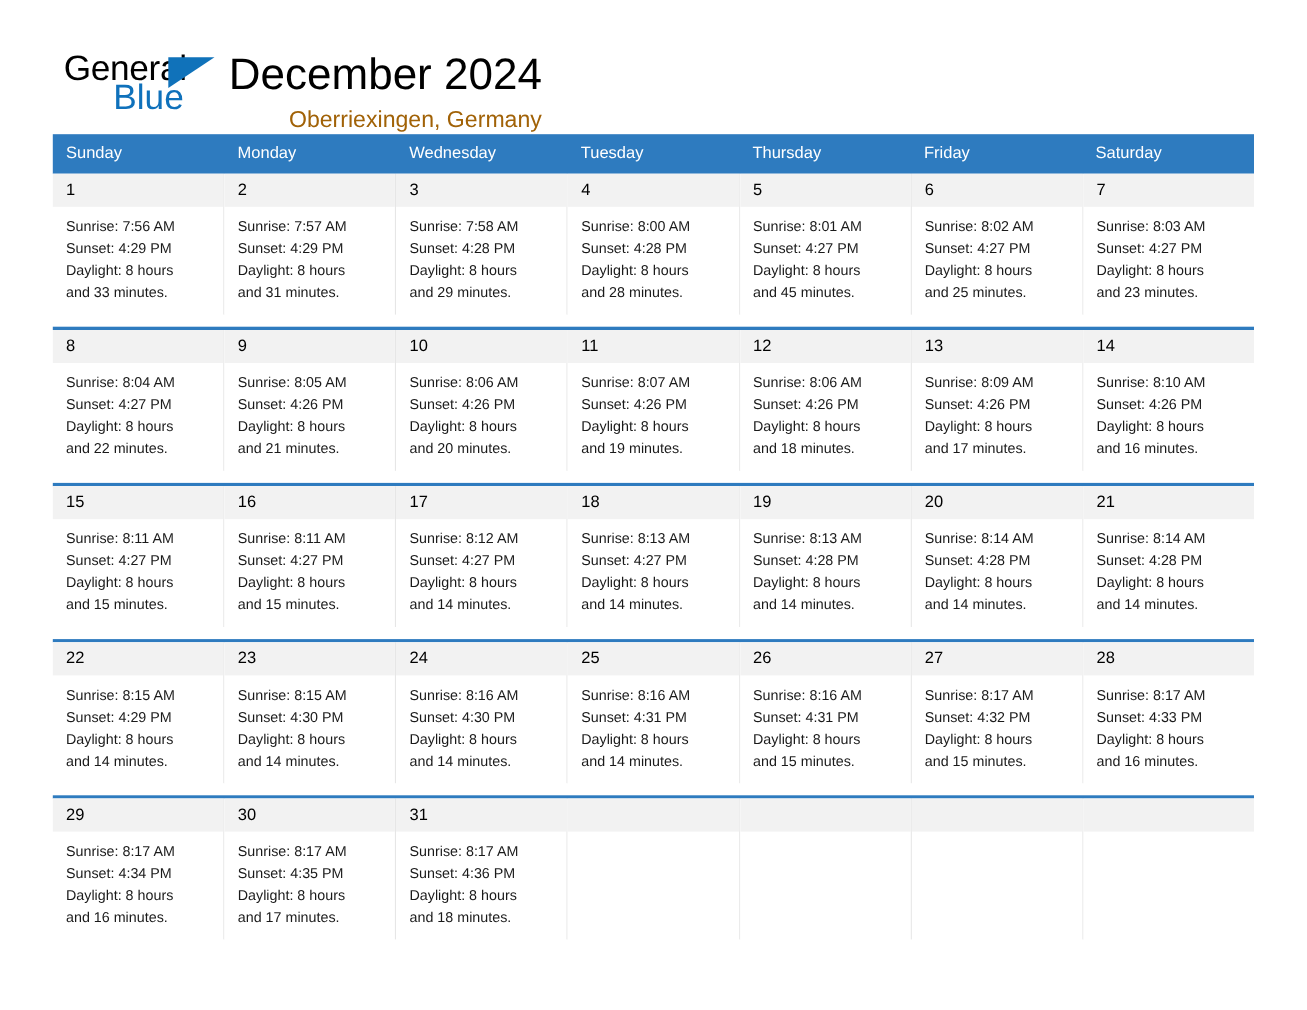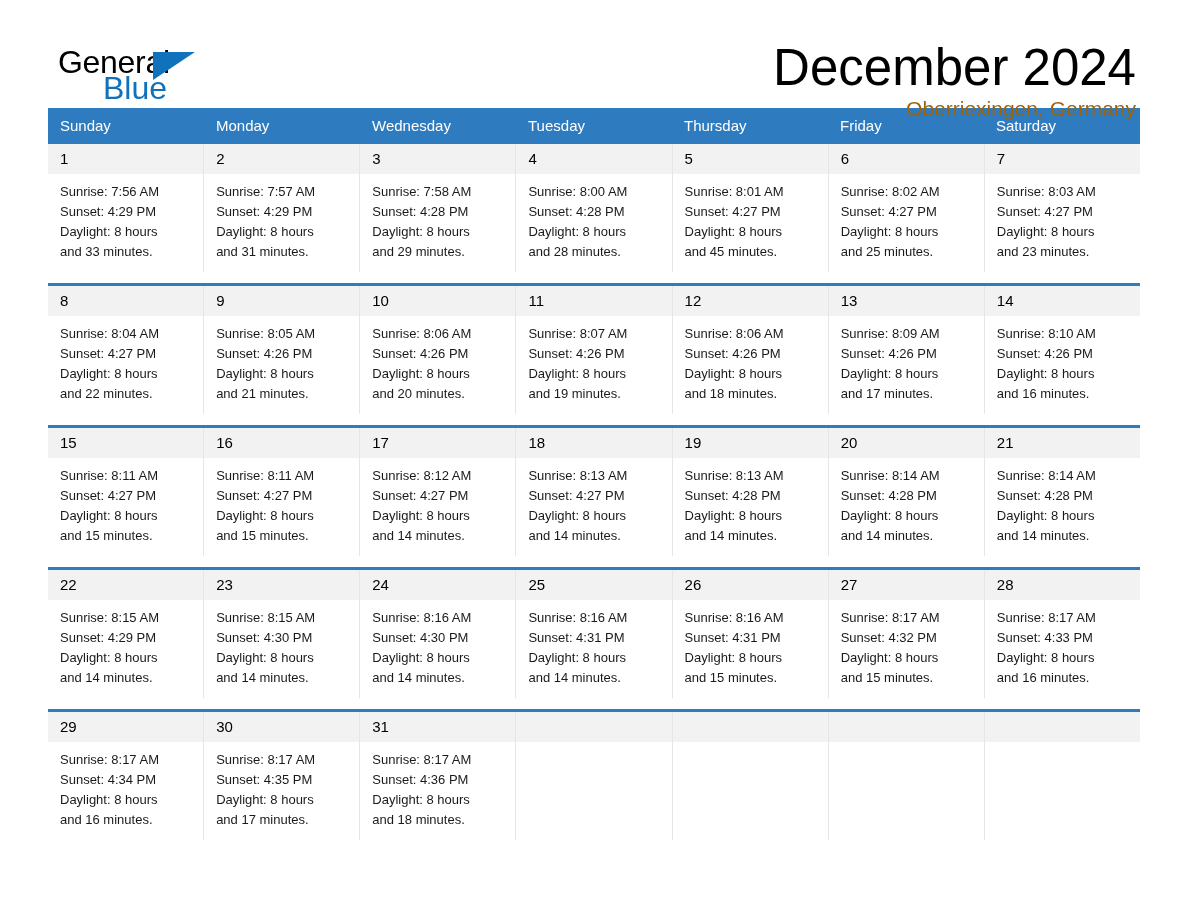--- a/index.html
+++ b/index.html
@@ -27,7 +27,6 @@
   .header {
     display: flex;
     align-items: flex-start;
-    justify-content: space-between;
     padding-top: 44px;
     height: 108px;
     box-sizing: border-box;

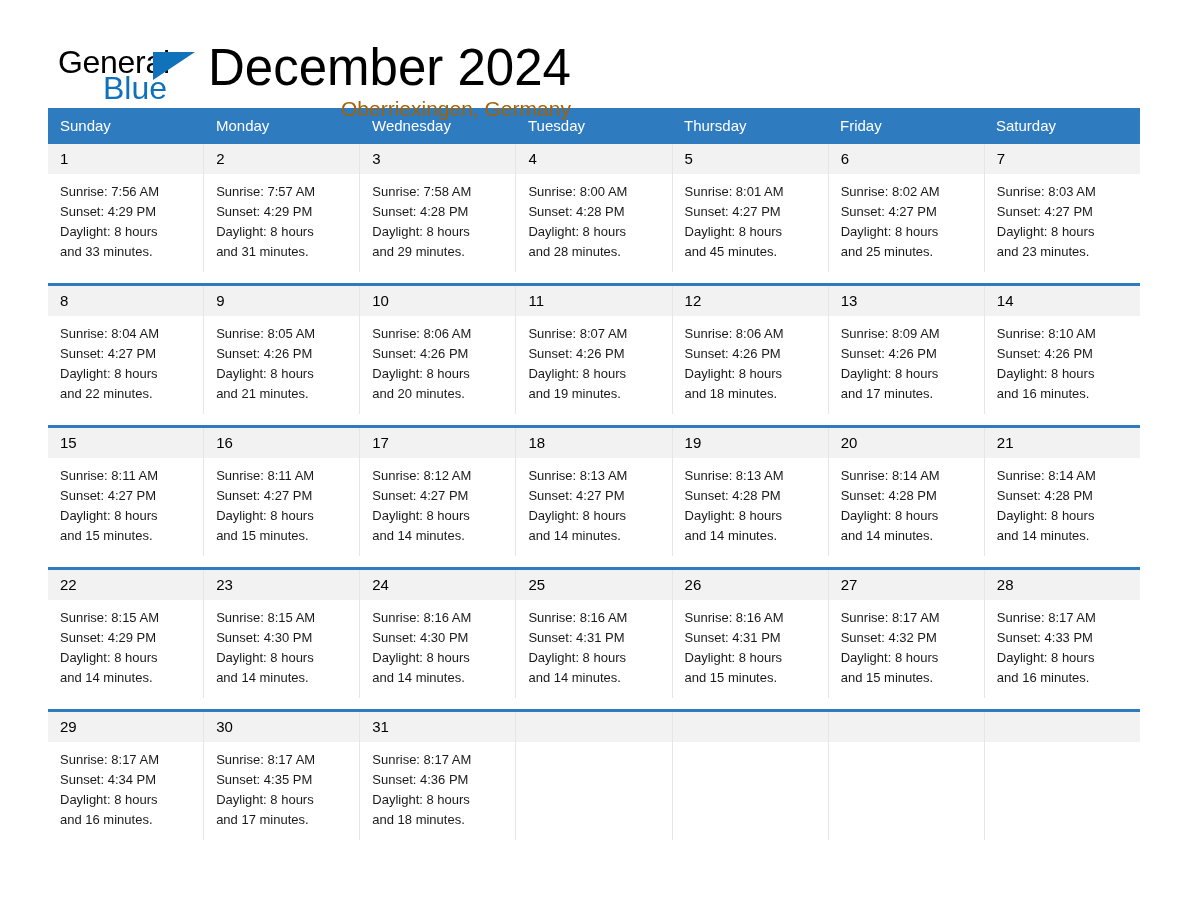--- a/index.html
+++ b/index.html
@@ -68,7 +68,7 @@
     padding-right: 4px;
   }
   .cal-title {
-    font-size: 51px;
+    font-size: 40px;
     line-height: 48px;
     color: #000000;
     white-space: nowrap;

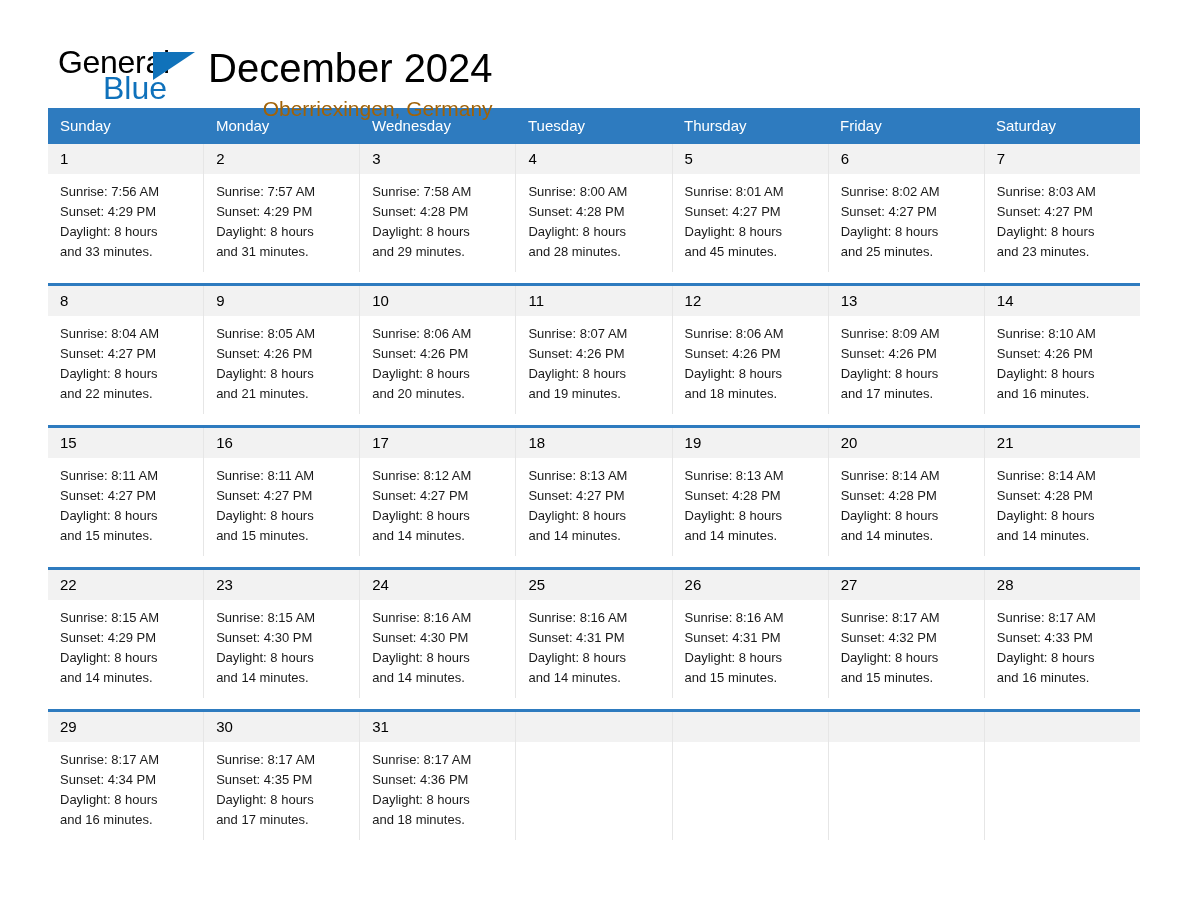--- a/index.html
+++ b/index.html
@@ -83,6 +83,7 @@
   
   .calendar {
     width: 1092px;
+    margin-top: 14px;
   }
   .weekday-row {
     display: flex;

